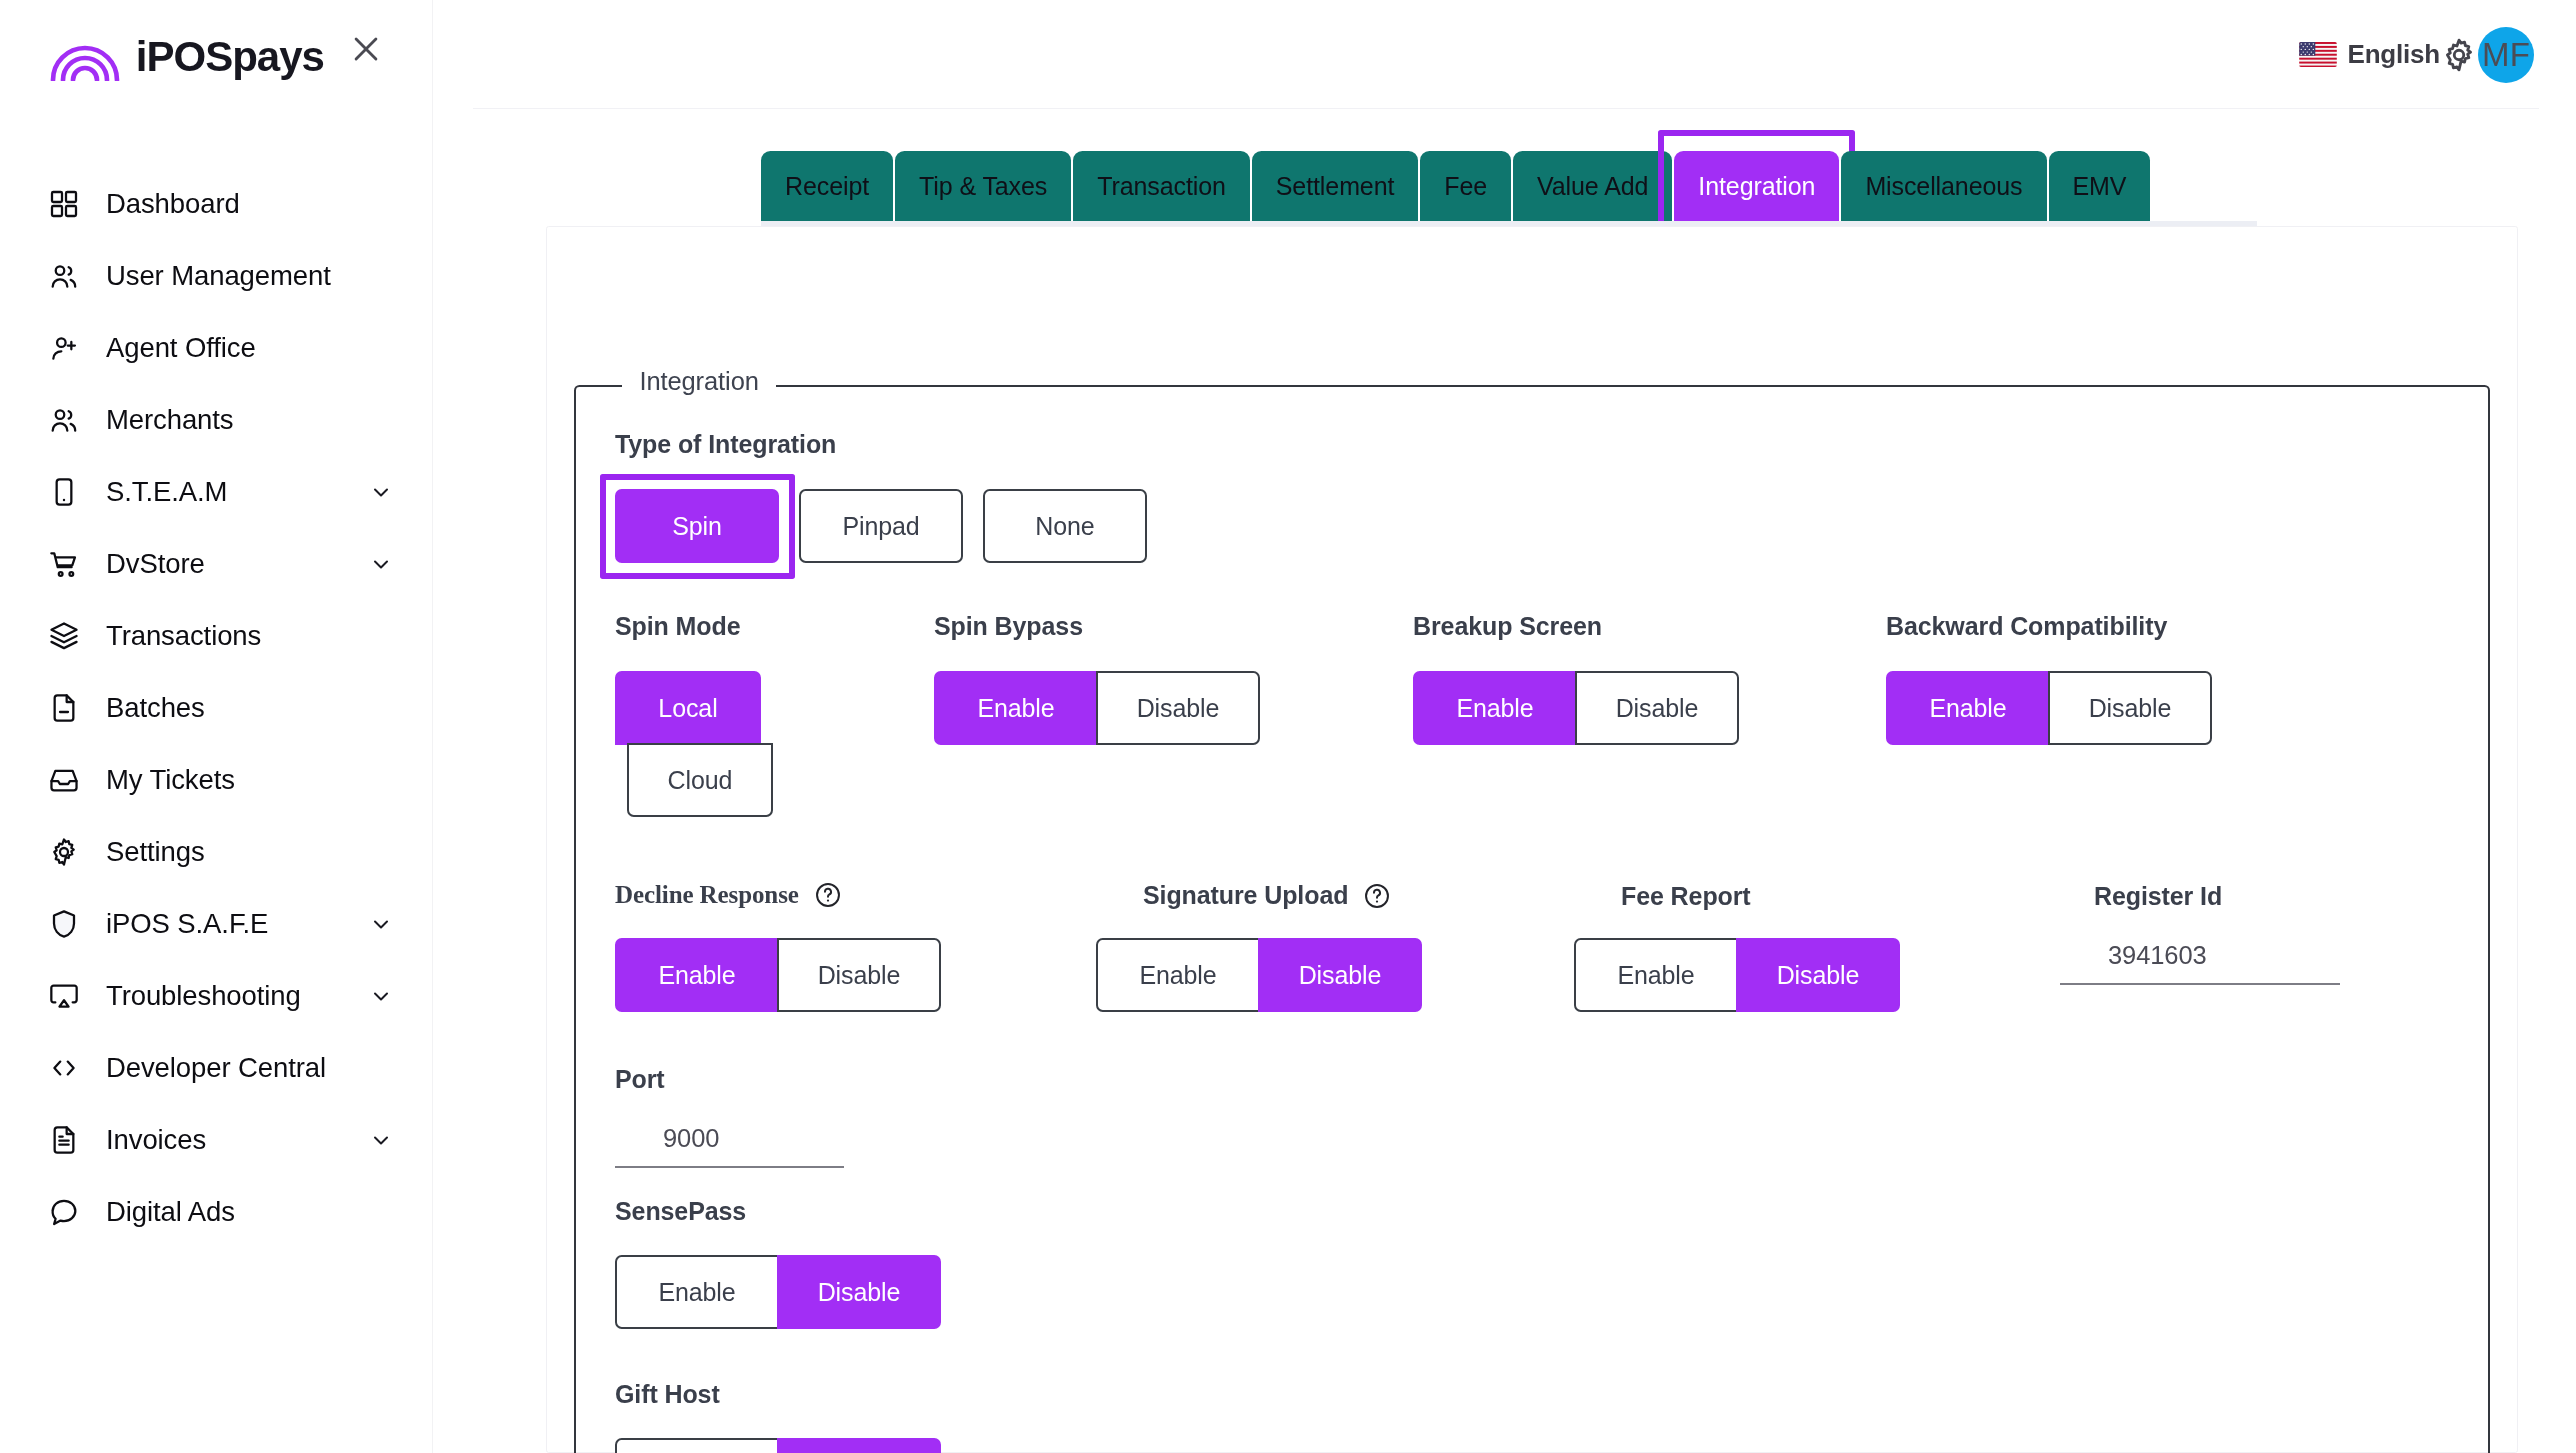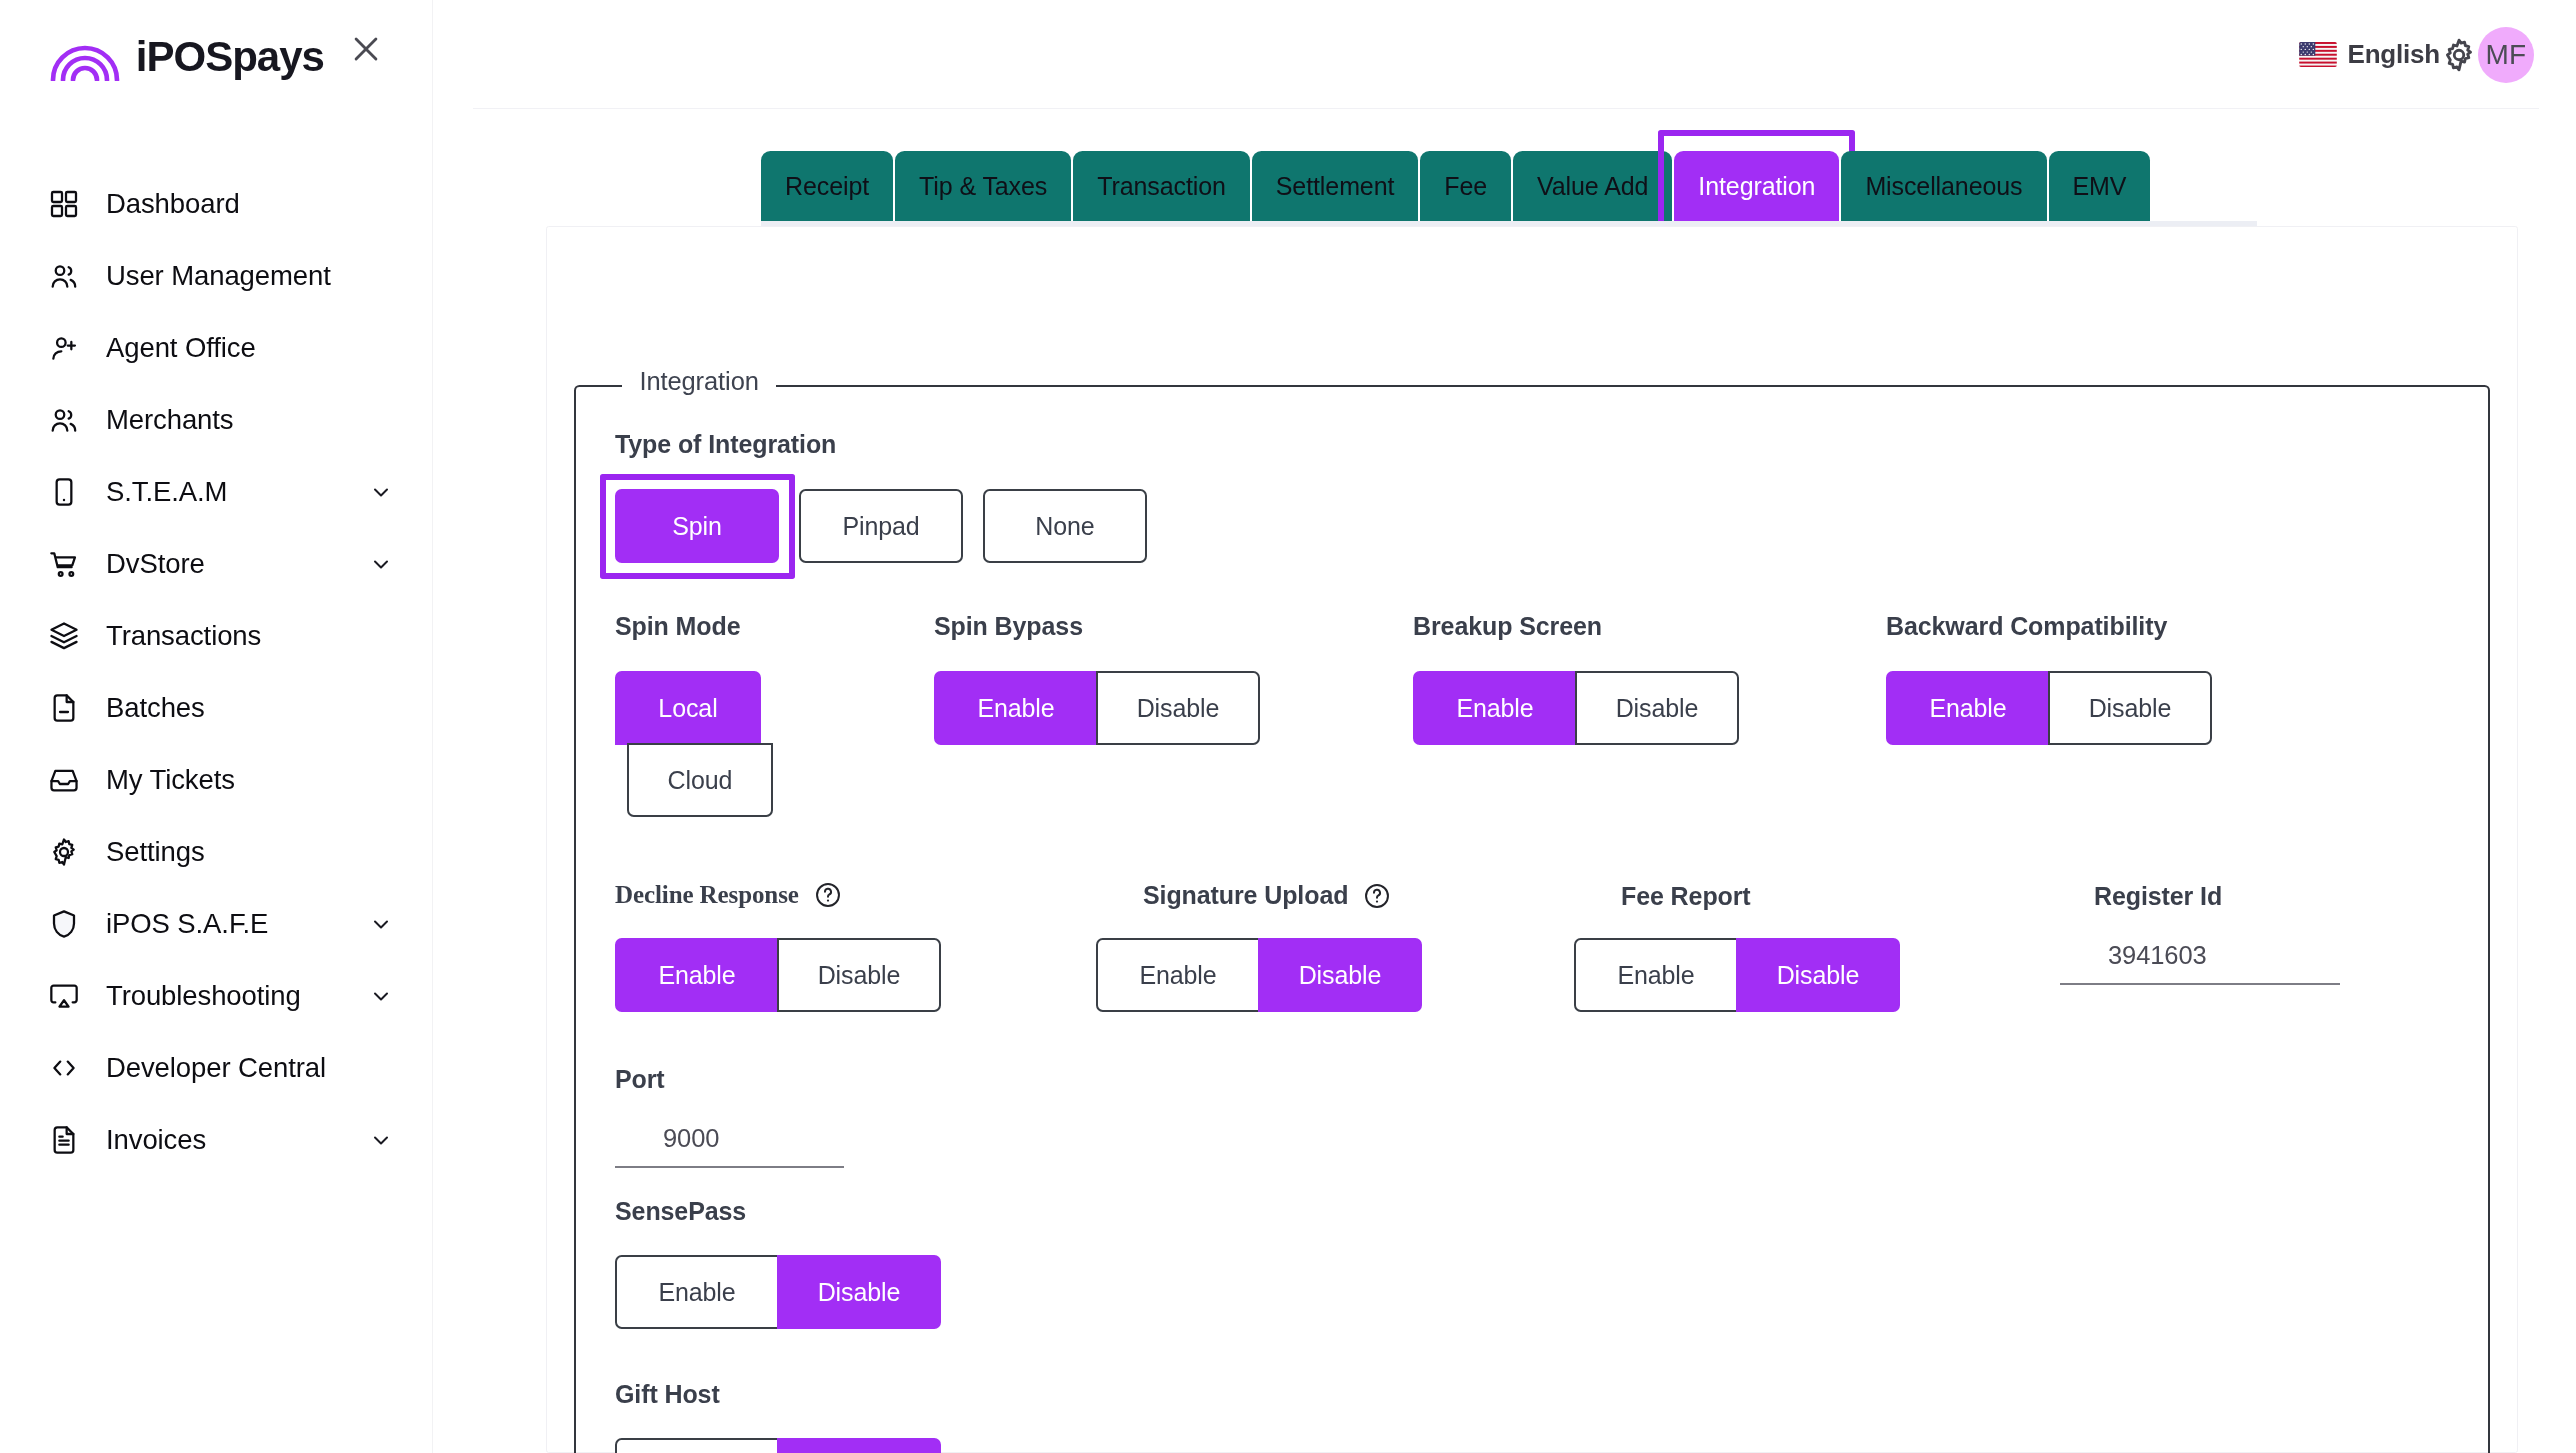--- a/index.html
+++ b/index.html
@@ -78,9 +78,9 @@
   .gear-btn{ width:38px; height:38px; cursor:pointer; }
   .gear-btn svg{ width:38px; height:38px; display:block; }
   .avatar{
-    width:56px; height:56px; border-radius:50%; background:#f0abfc;
+    width:56px; height:56px; border-radius:50%; background:#0ea5e9;
     display:flex; align-items:center; justify-content:center;
-    font-size:28px; color:#4c4c55; font-weight:400; cursor:pointer;
+    font-size:33px; color:#4c4c55; font-weight:400; cursor:pointer;
     letter-spacing:0.3px;
   }
   .header-divider{

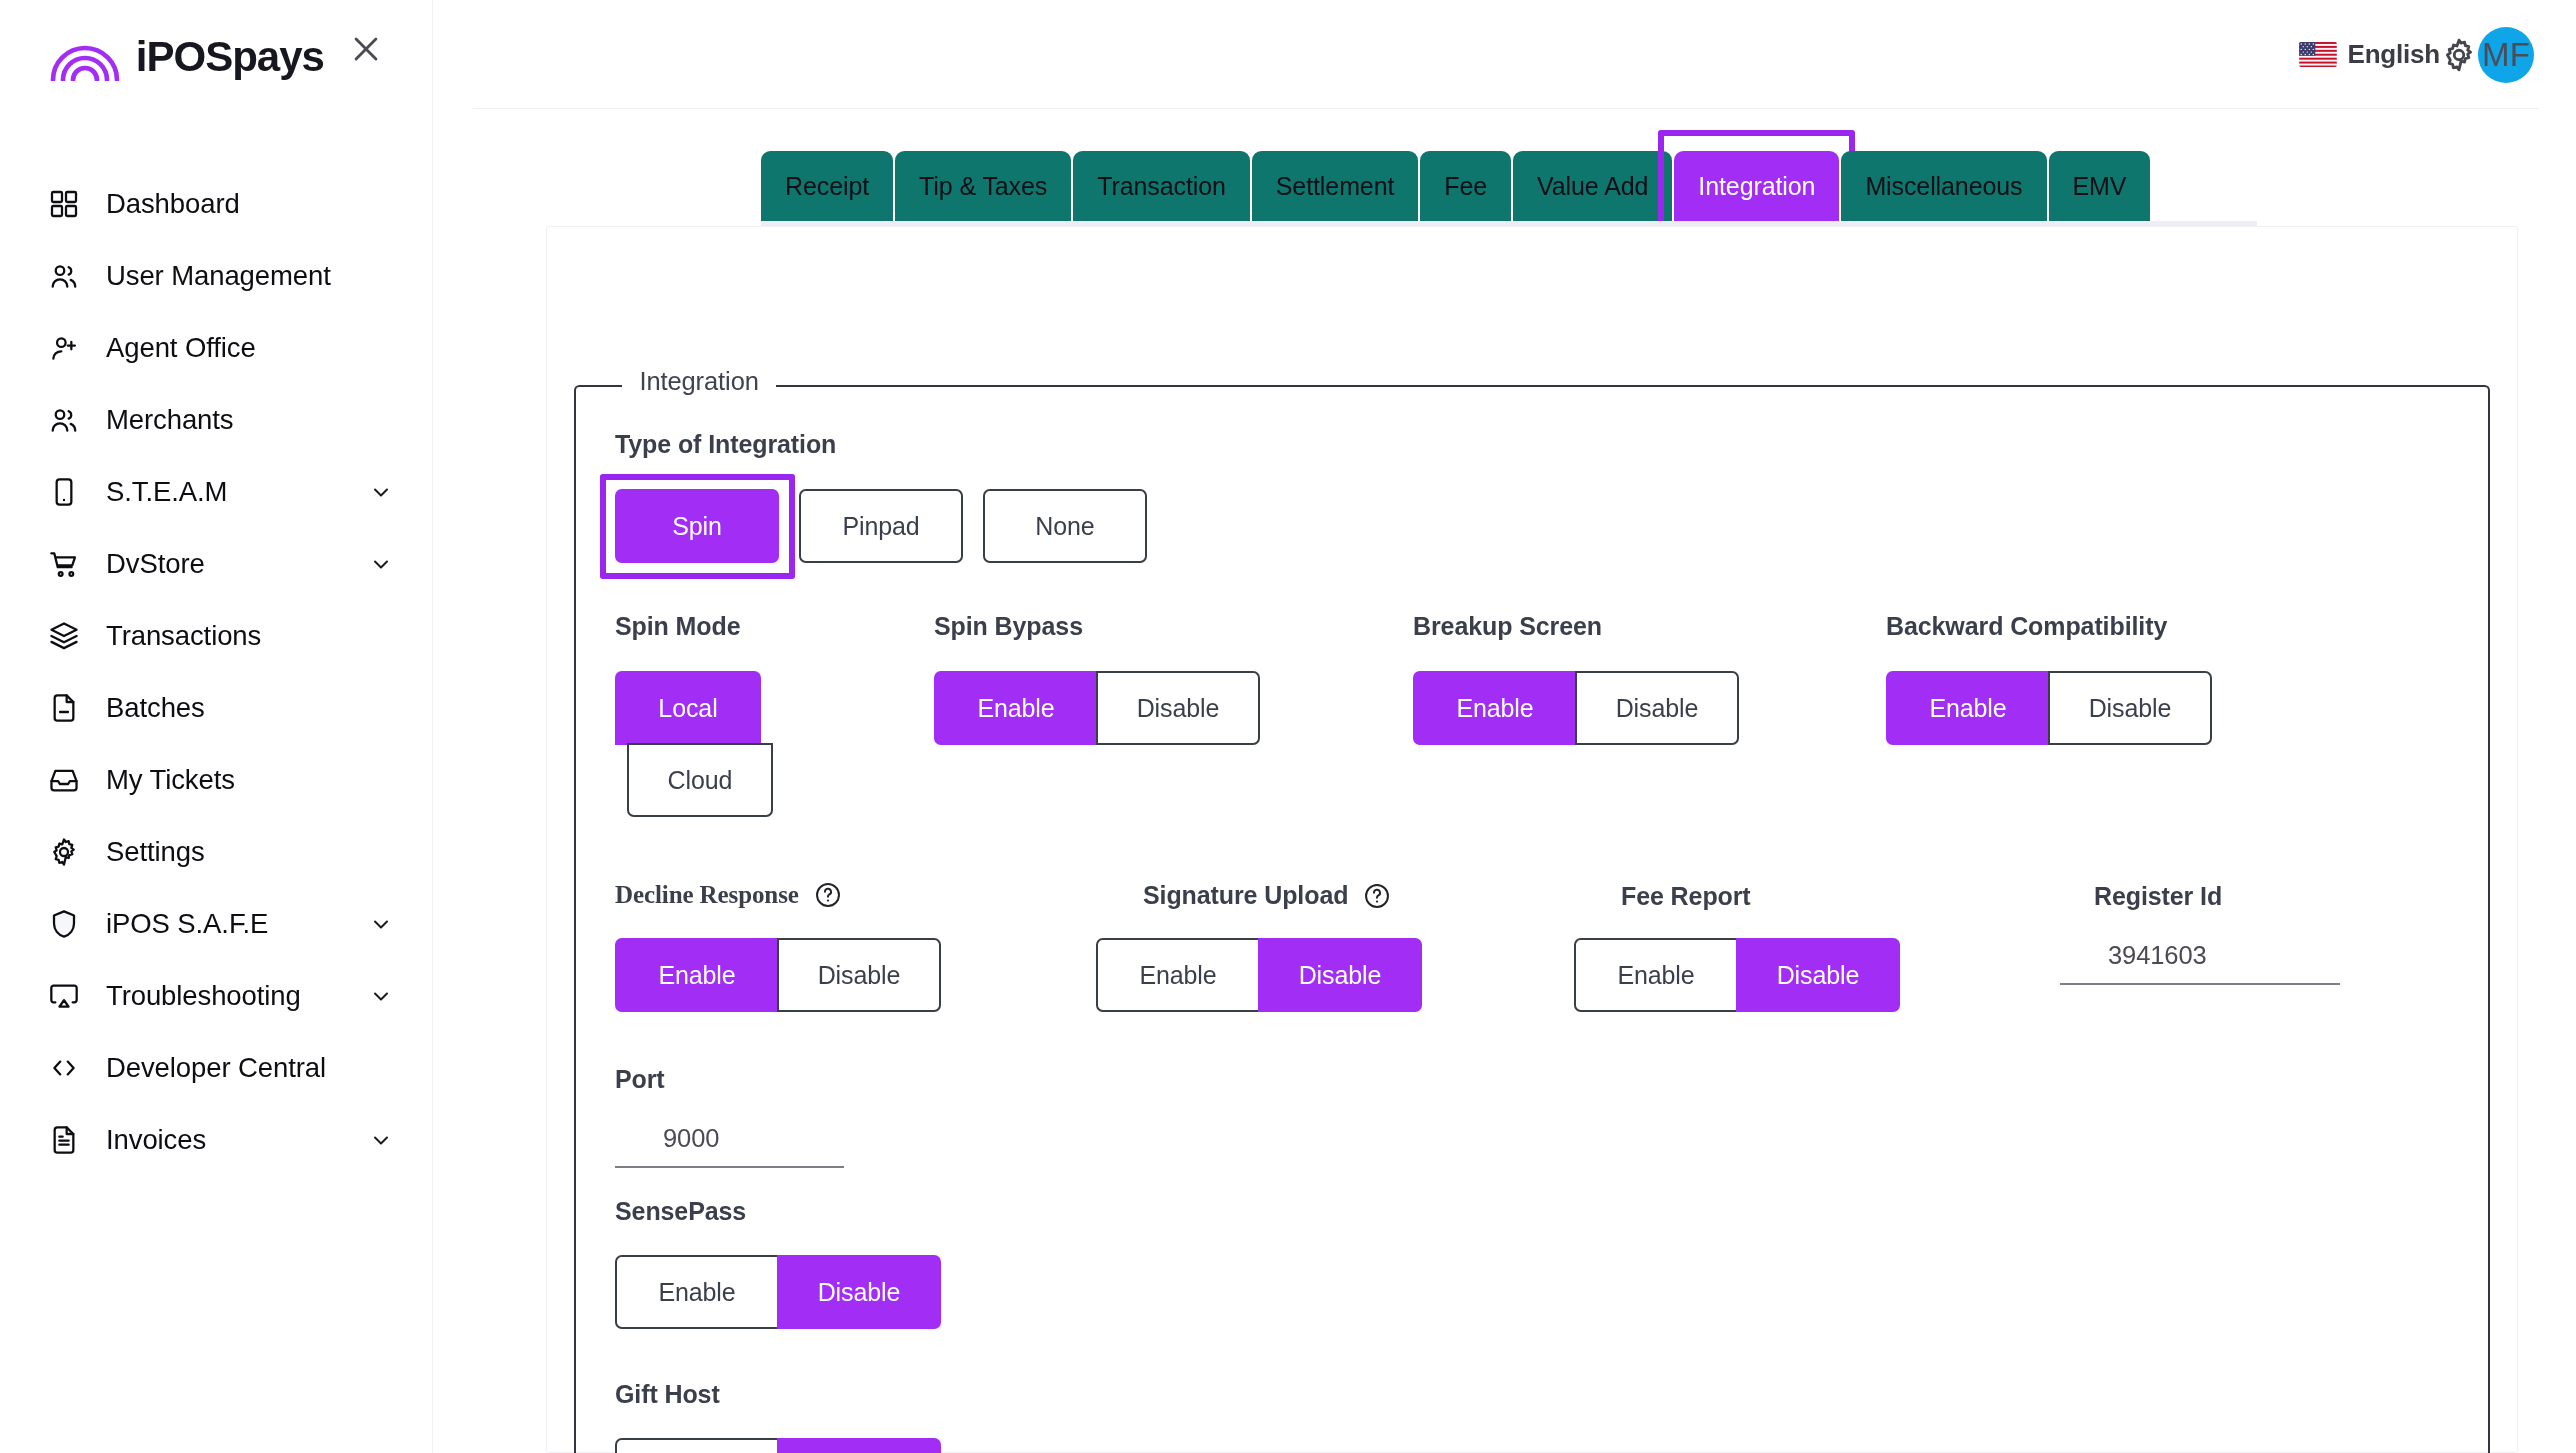--- a/index.html
+++ b/index.html
@@ -376,6 +376,14 @@
             <path d="M6 9.5 12 15.5 18 9.5"></path>
           </svg>
         </span>
+      </div>
+      <div class="nav-item">
+        <span class="nav-icon">
+          <svg viewBox="0 0 24 24" fill="none" stroke="#0d0d12" stroke-width="1.7" stroke-linecap="round" stroke-linejoin="round">
+            <path d="M20.5 11.2c0 4.2-3.8 7.6-8.5 7.6-.9 0-1.8-.12-2.6-.35L4.6 21l1.1-3.9A7.2 7.2 0 0 1 3.5 11.2c0-4.2 3.8-7.6 8.5-7.6s8.5 3.4 8.5 7.6z"></path>
+          </svg>
+        </span>
+        <span class="nav-label">Digital Ads</span>
       </div>
     </div>
 </div>

